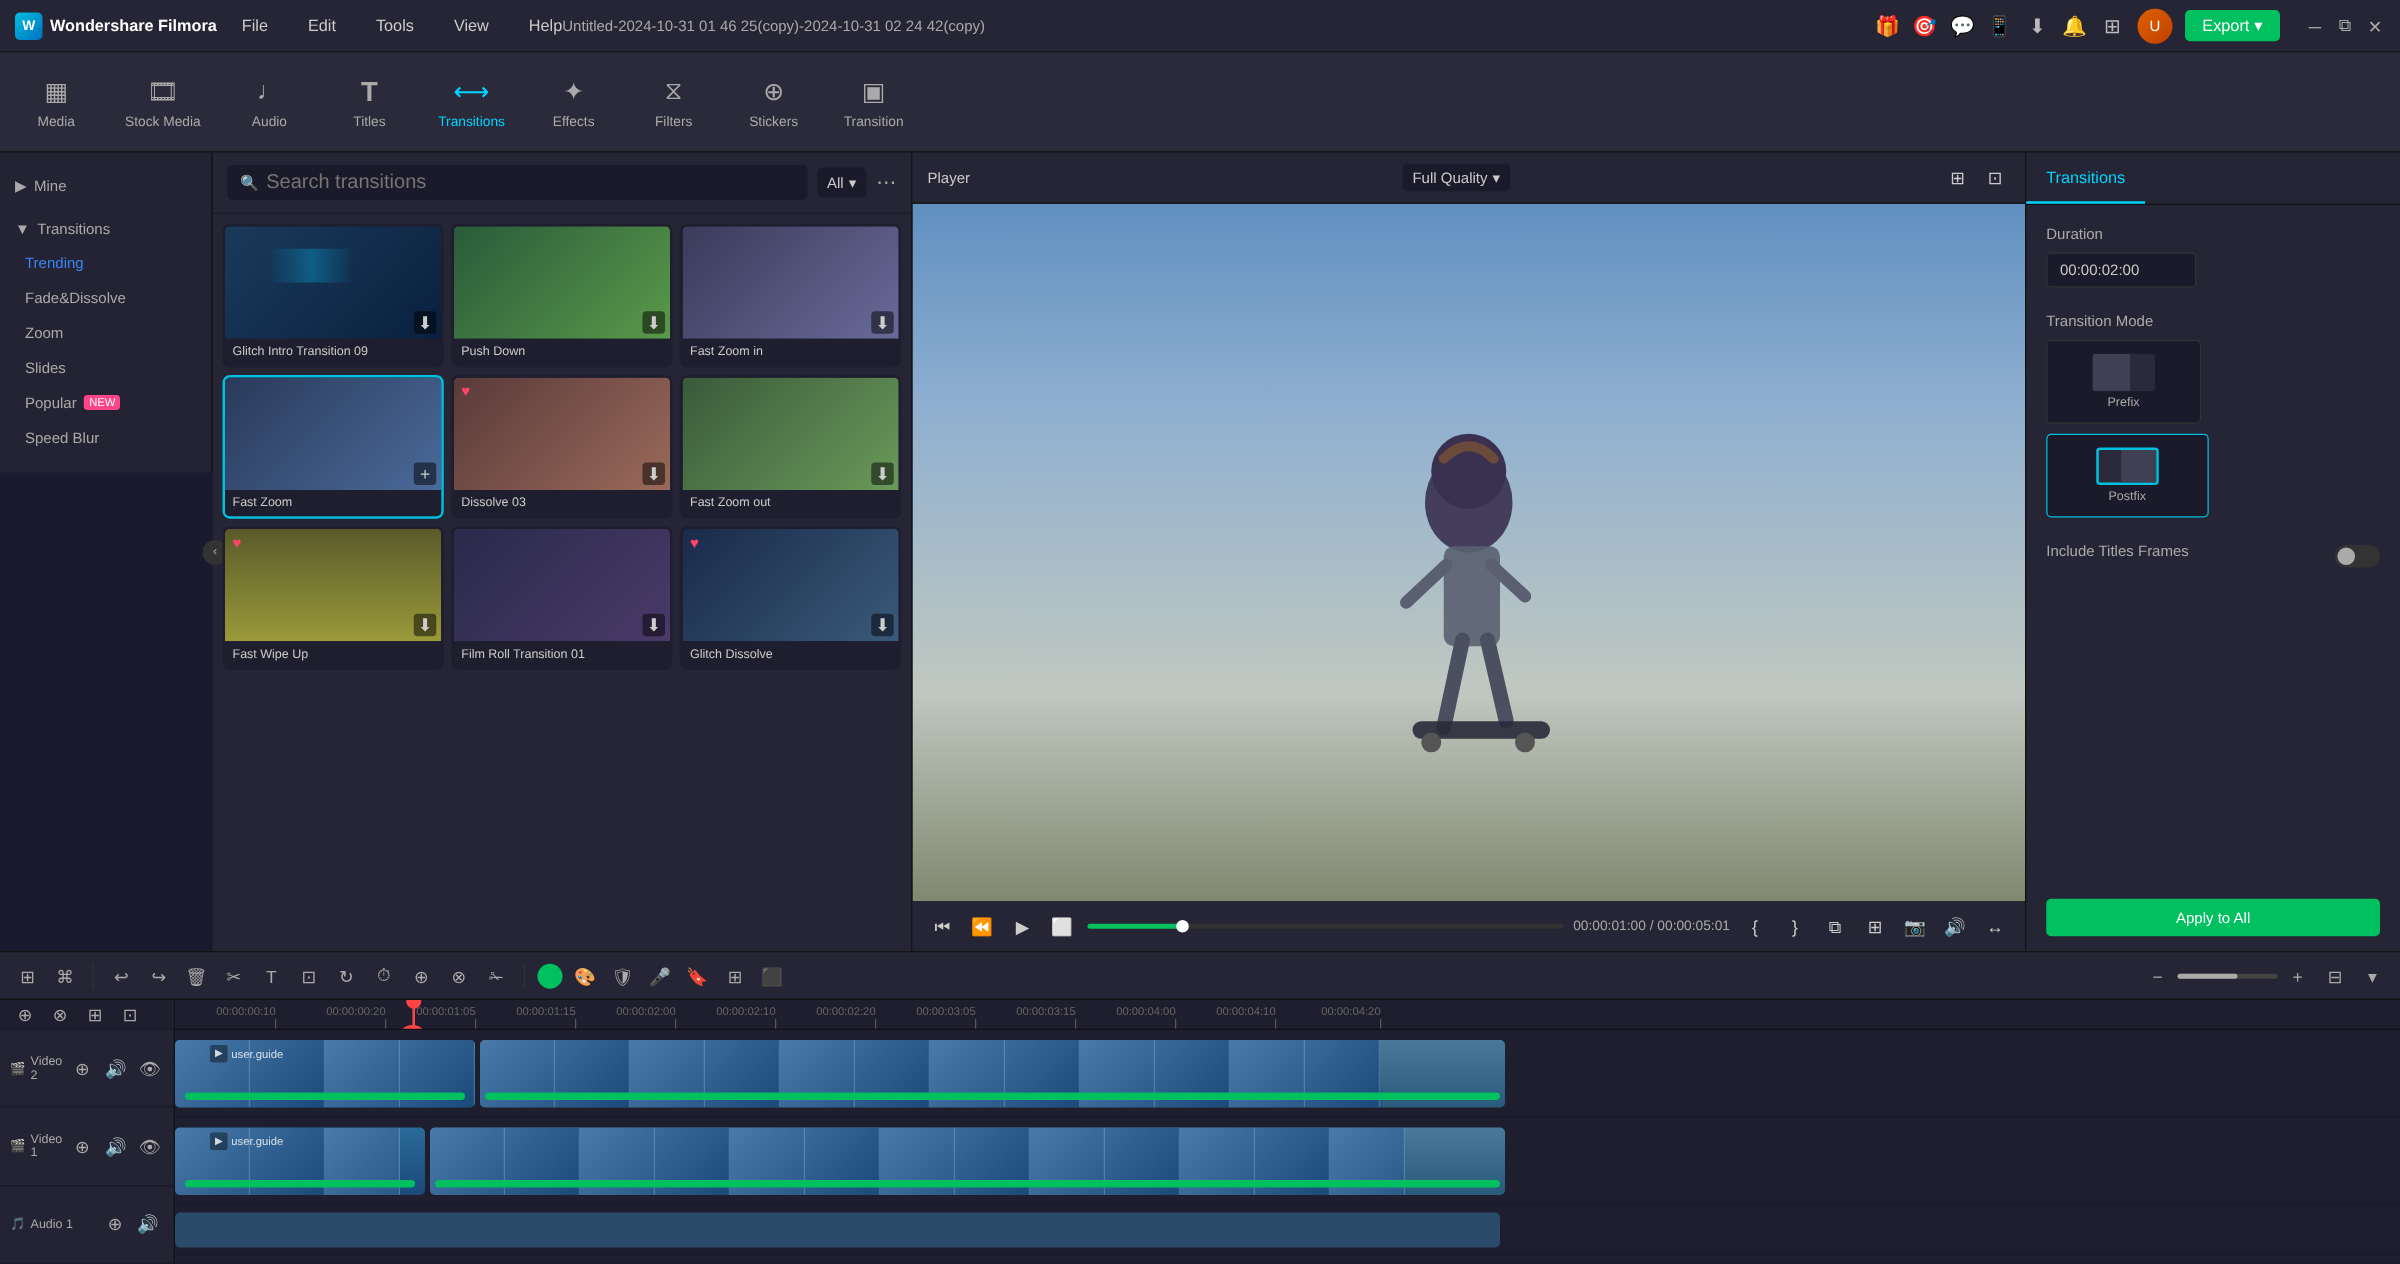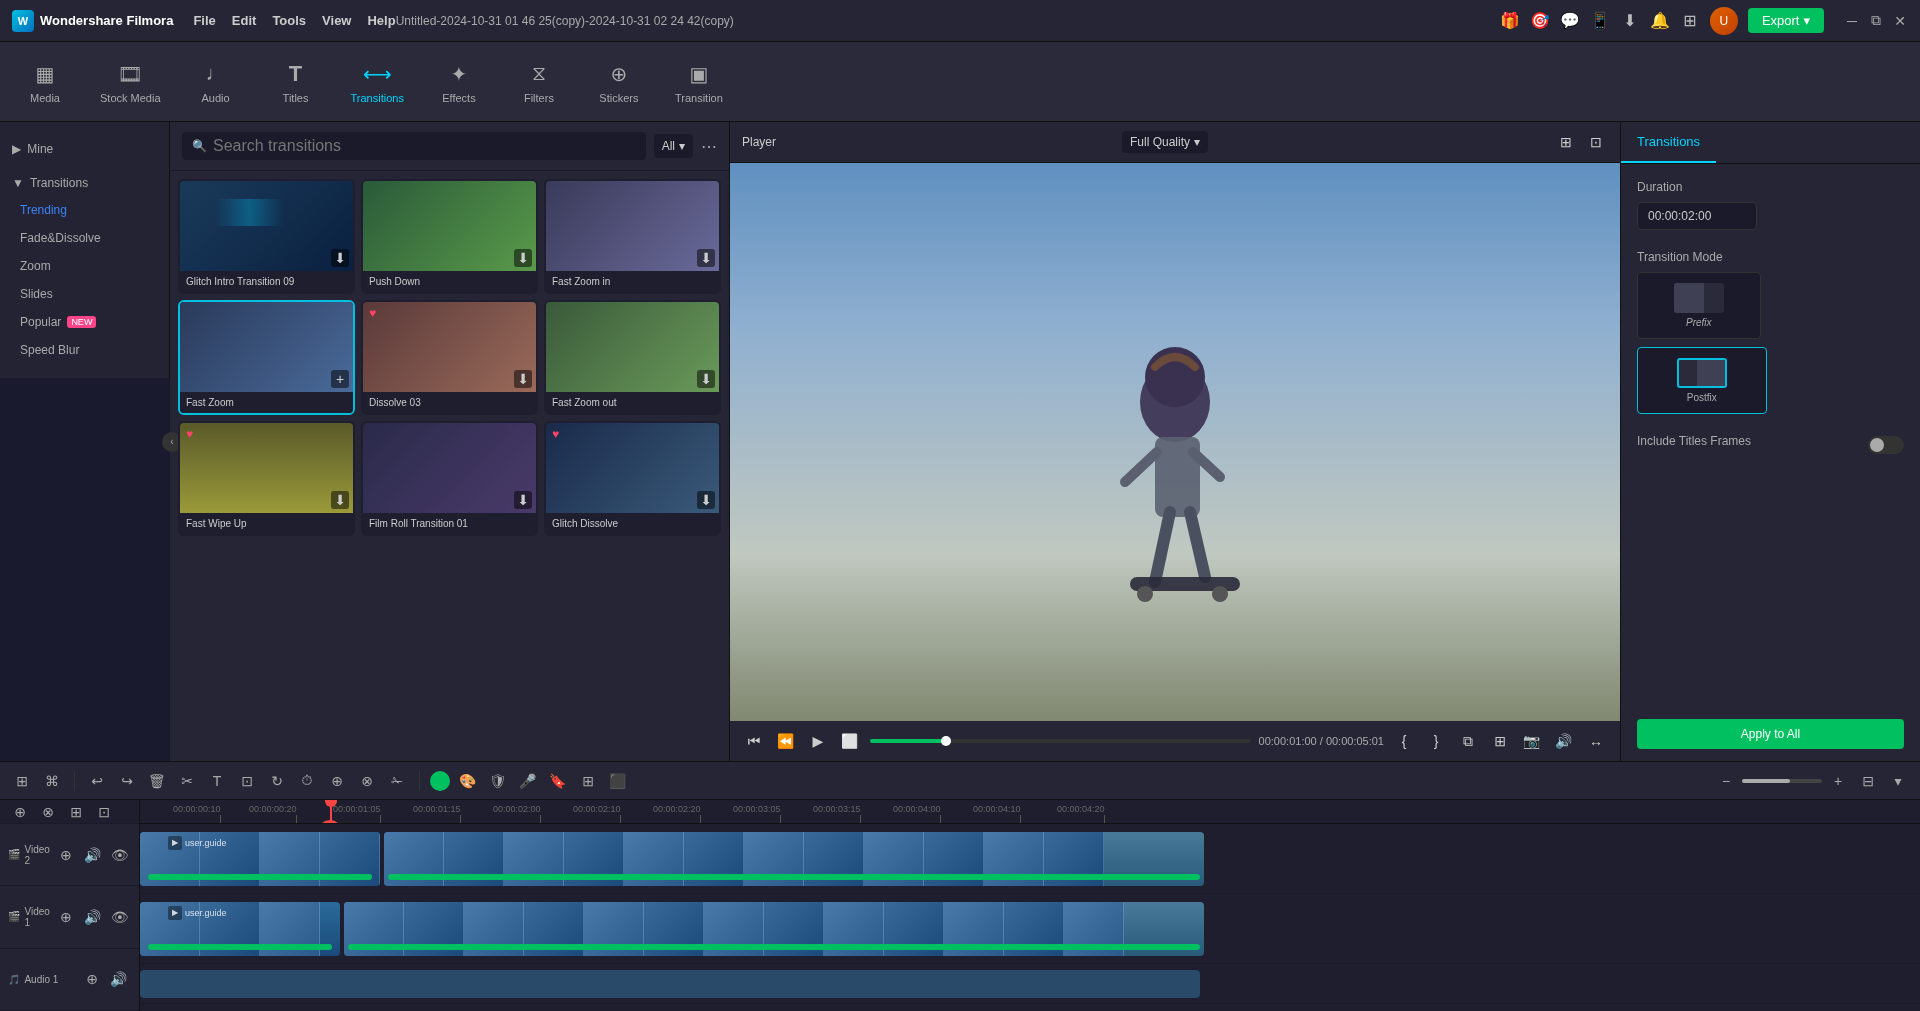--- a/index.html
+++ b/index.html
@@ -43,10 +43,9 @@
     }
     .menu-items {
       display: flex;
-      gap: 16px;
+      gap: 32px;
       color: #ccc;
       font-size: 13px;
-      font-weight: bold;
     }
     .menu-items span { cursor: pointer; }
     .title-bar {

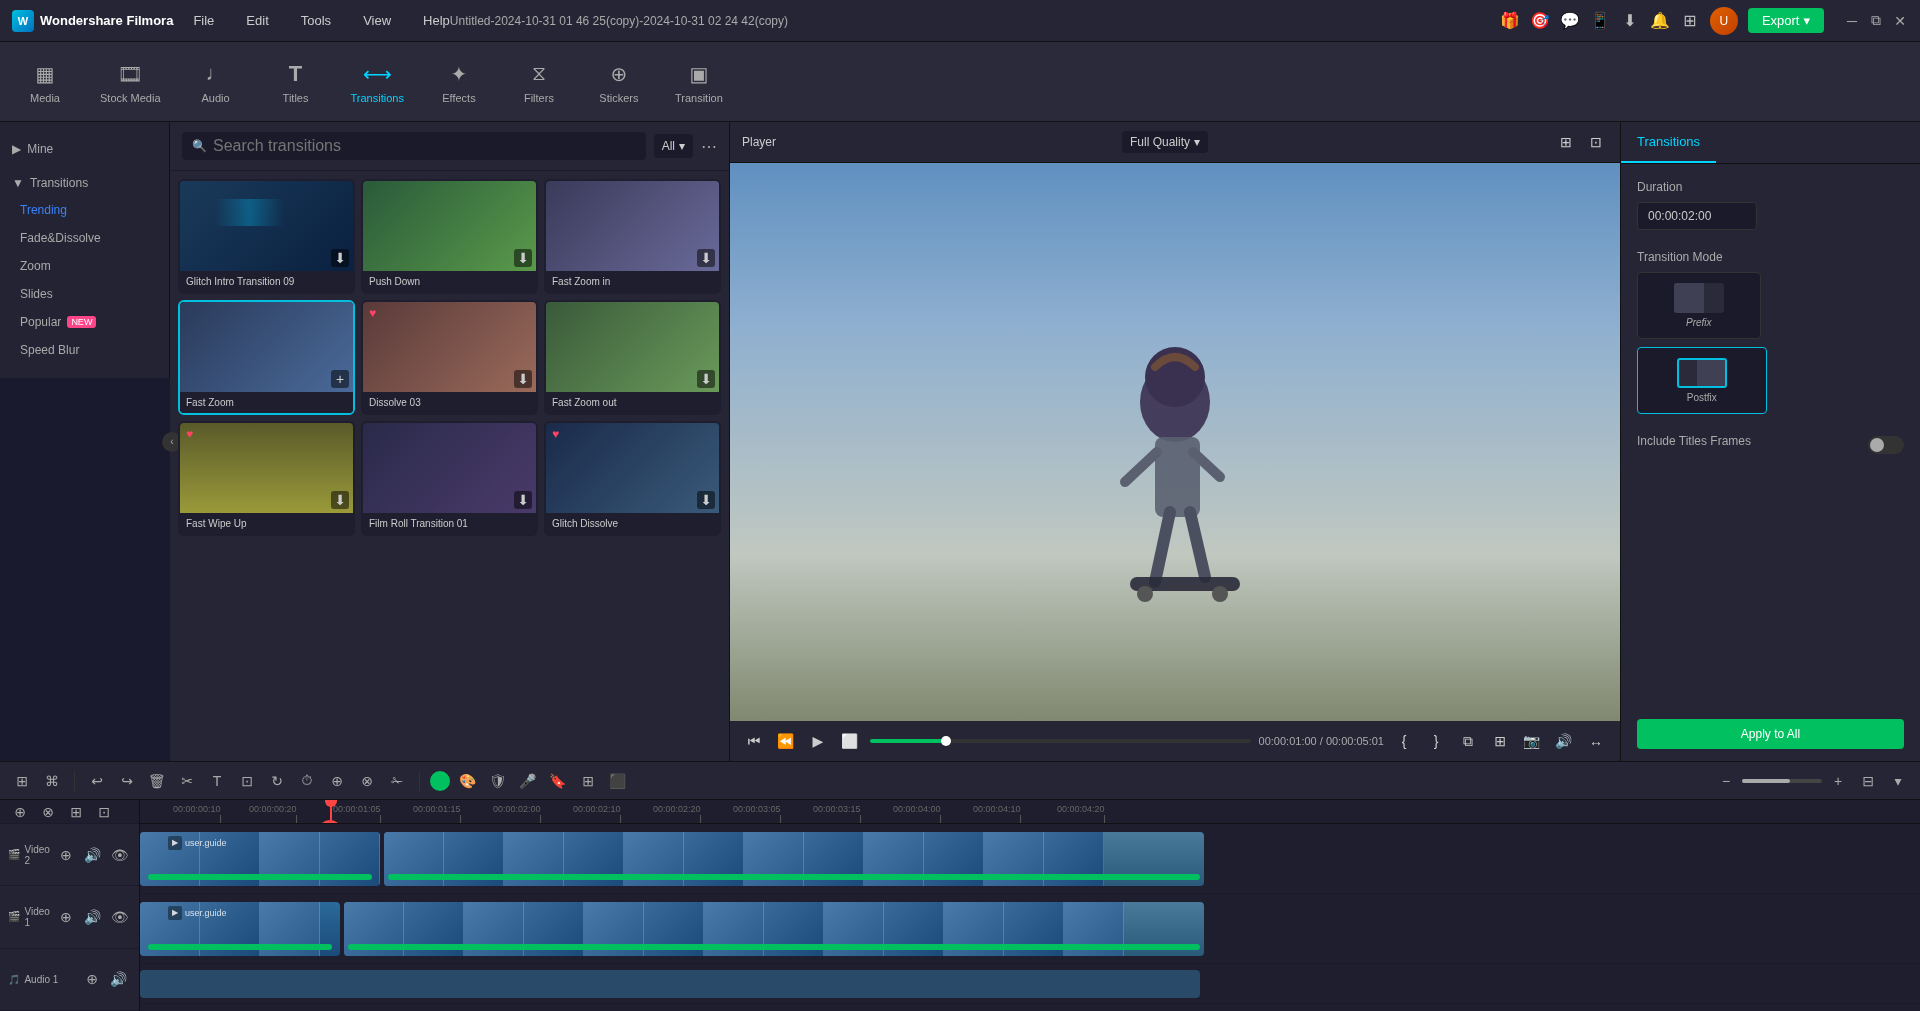--- a/index.html
+++ b/index.html
@@ -433,7 +433,6 @@
       grid-template-columns: 1fr 1fr;
       gap: 20px;
       margin-bottom: 8px;
-      font-style: italic;
     }
     .mode-btn {
       background: #1a1a2a;

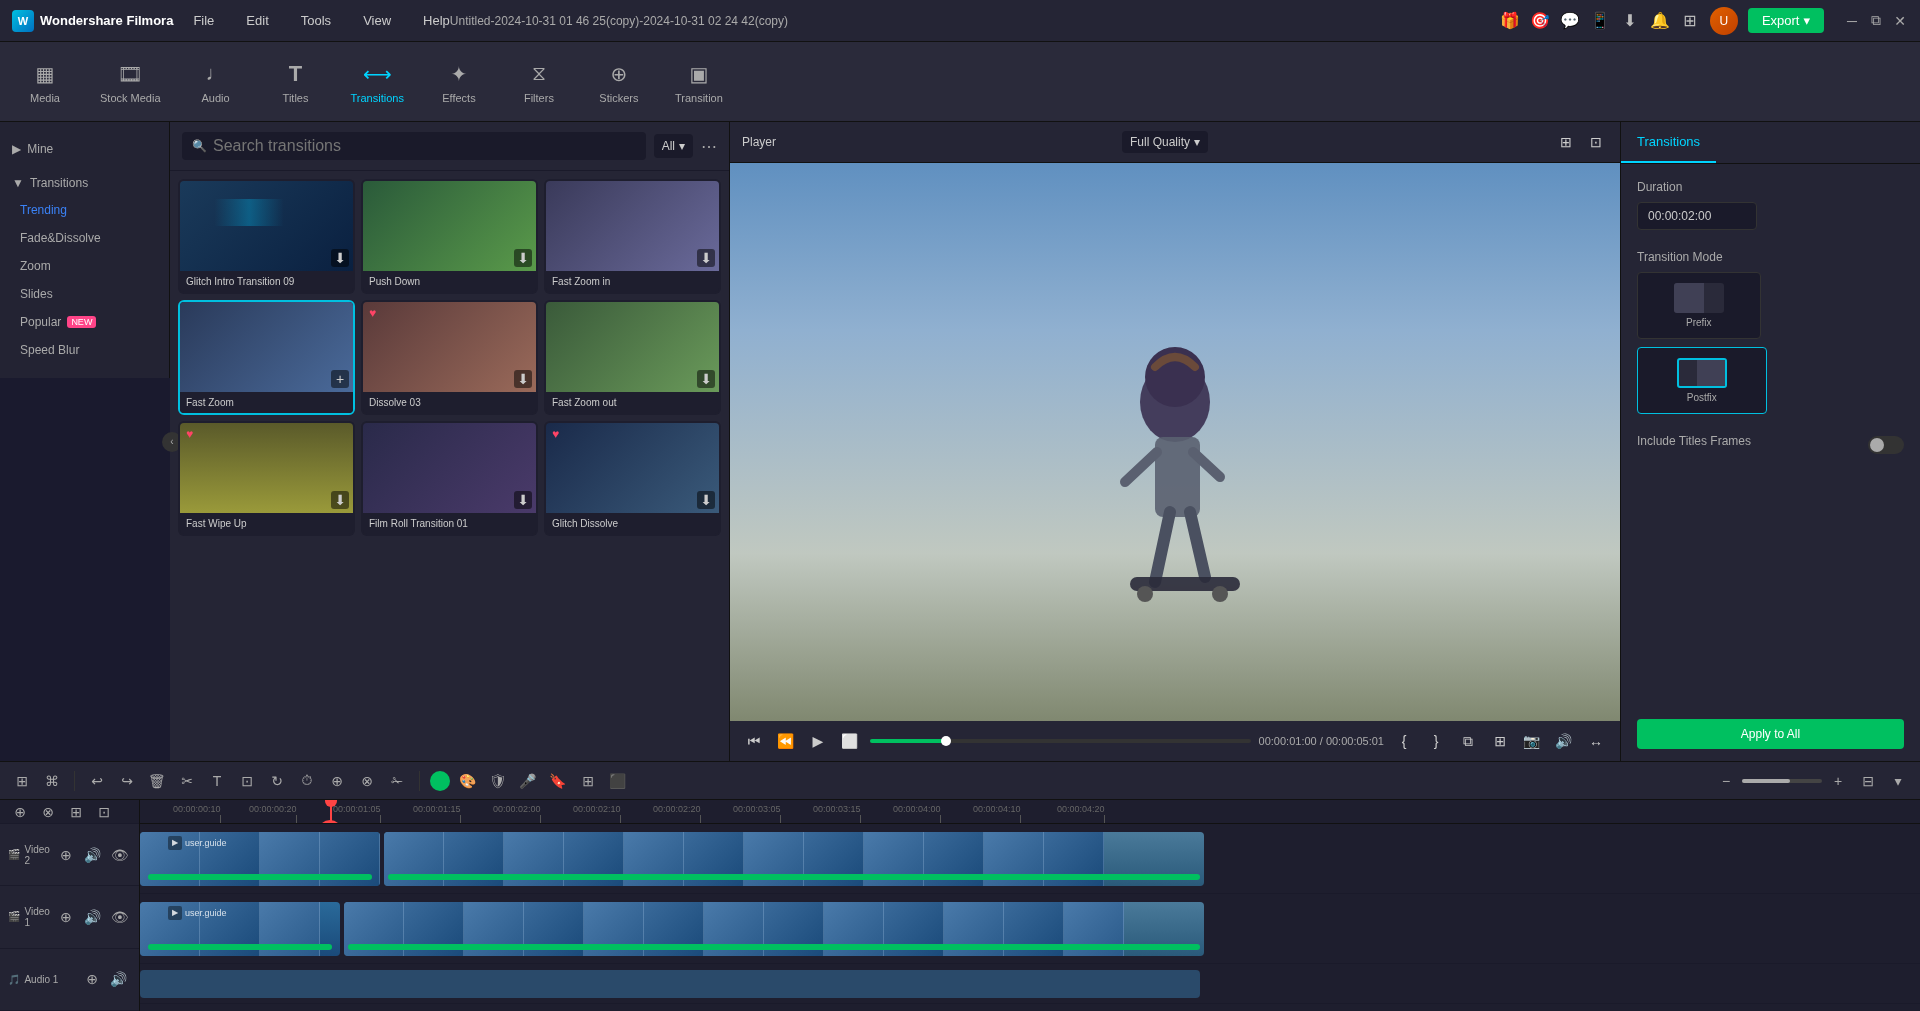--- a/index.html
+++ b/index.html
@@ -1117,7 +1117,7 @@
           <span class="ruler-tick-label">00:00:00:10</span>
           <div class="ruler-tick-line"></div>
         </div>
-        <div class="ruler-tick" style="left:156px;">
+        <div class="ruler-tick" style="left:168px;">
           <span class="ruler-tick-label">00:00:00:20</span>
           <div class="ruler-tick-line"></div>
         </div>

